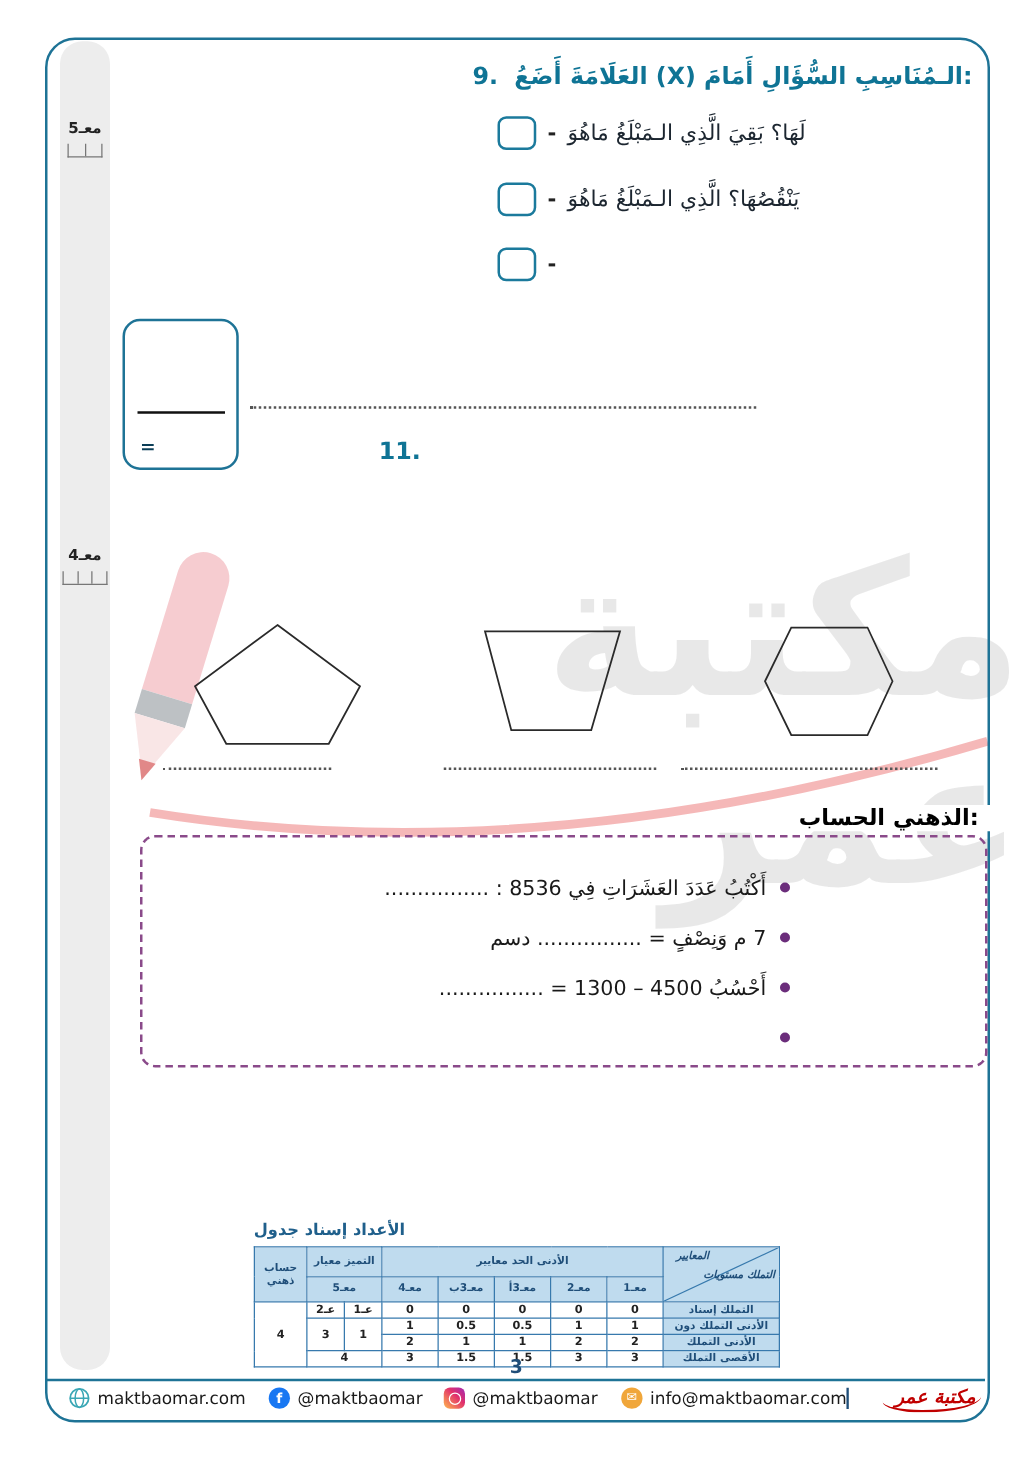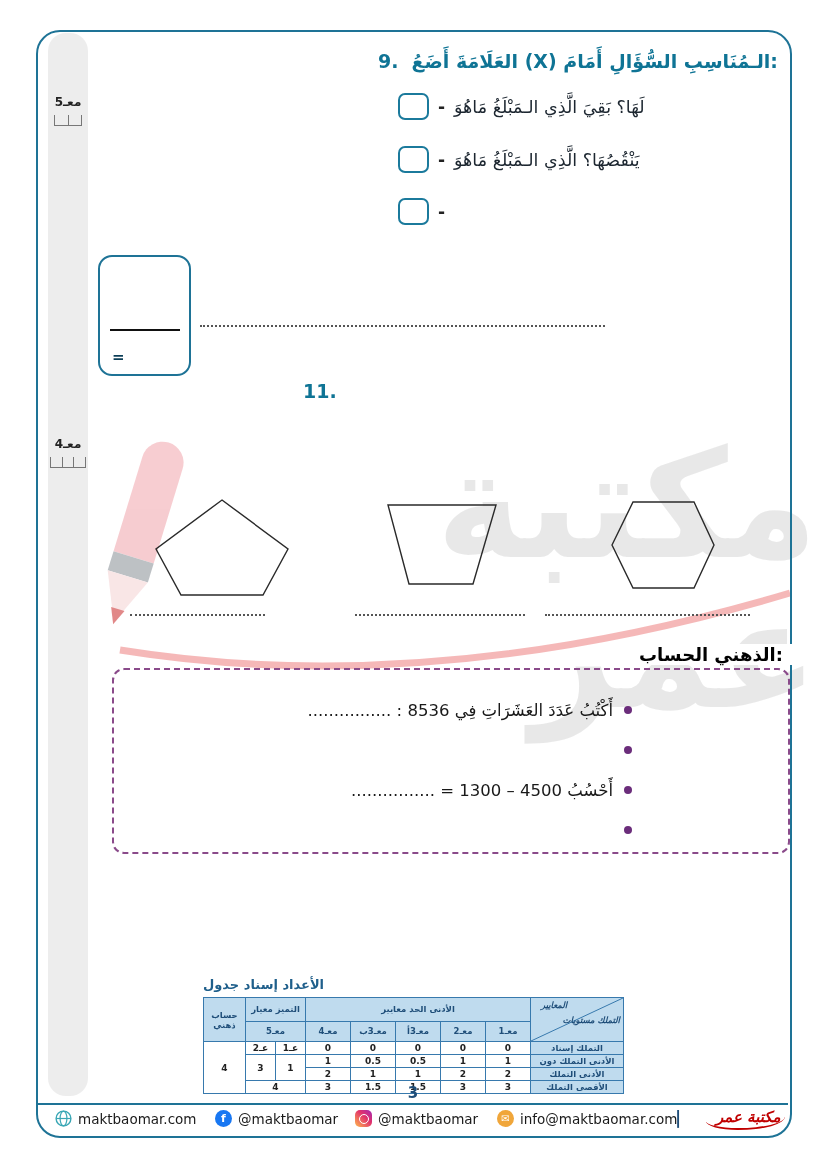--- a/index.html
+++ b/index.html
@@ -150,7 +150,7 @@
   </div>
   <div class="dotline" style="left:200px;top:319px;width:405px;"></div>
 
-  <div class="qhead" style="left:303px;top:380px;">
+  <div class="qhead" style="left:303px;top:350px;">
     <span class="qnum">11.</span>
   </div>
 

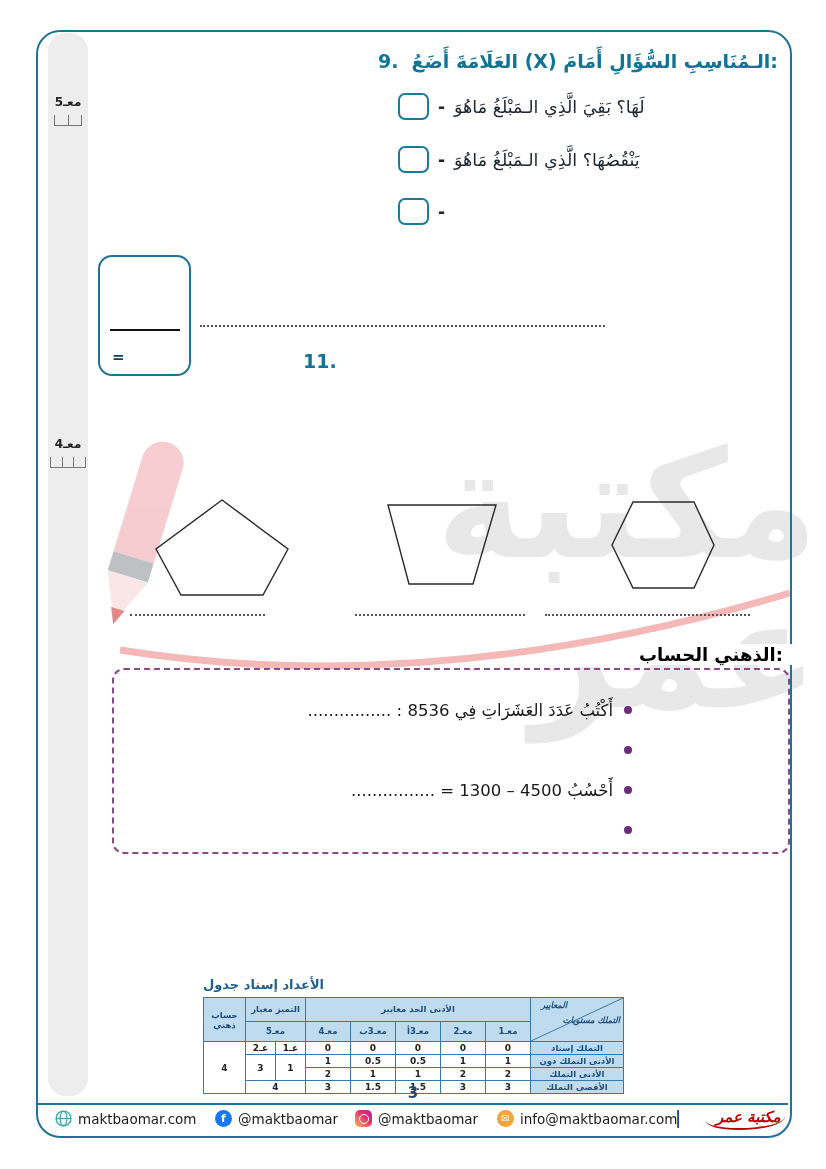--- a/index.html
+++ b/index.html
@@ -171,6 +171,7 @@
       <span class="mmbullet"></span>
     </div>
     <div class="mmrow">
+      <span class="mmtext" dir="rtl">7 م وَنِصْفٍ = ................ دسم</span>
       <span class="mmbullet"></span>
     </div>
     <div class="mmrow">

